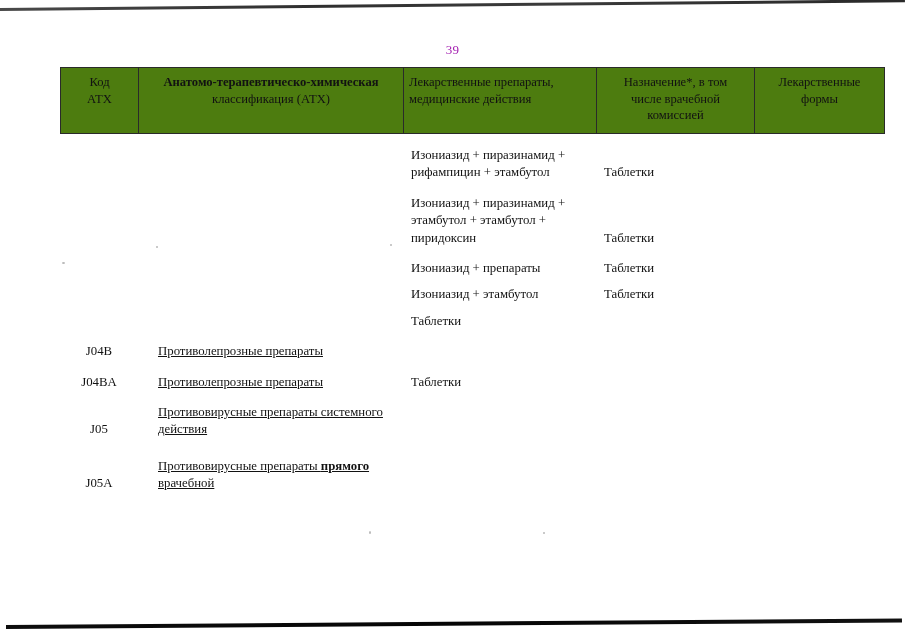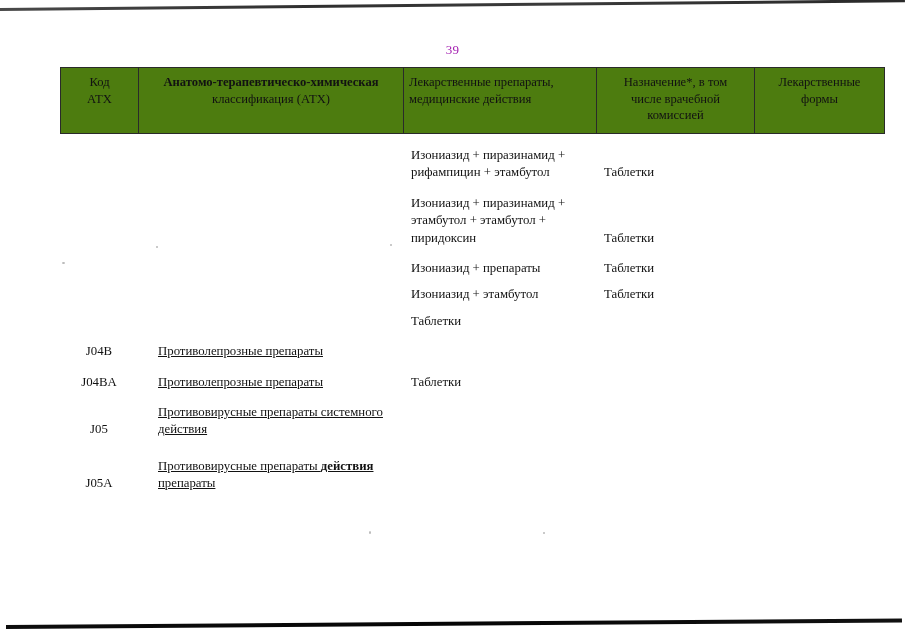--- a/index.html
+++ b/index.html
@@ -243,7 +243,7 @@
 
     <div class="body-row">
       <div class="td col-code">J05A</div>
-      <div class="td col-class" style="width:265px;"><span>Противовирусные препараты </span><span class="bold-seg">действия</span><span> препараты</span></div>
+      <div class="td col-class" style="width:265px;"><span>Противовирусные препараты </span><span class="bold-seg">прямого</span><span> препараты</span></div>
       <div class="td col-drug"></div>
       <div class="td col-form"></div>
       <div class="td col-assign"></div>

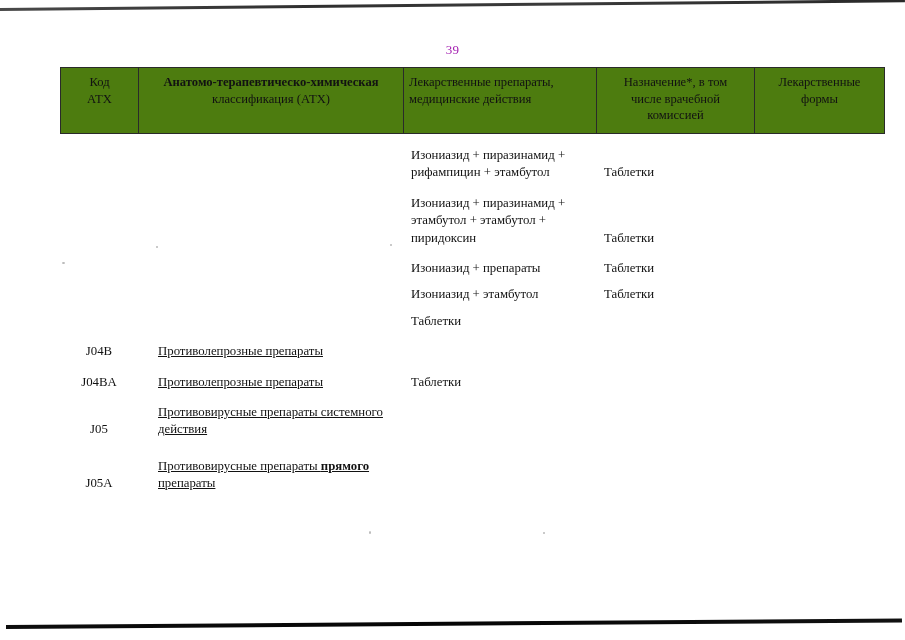--- a/index.html
+++ b/index.html
@@ -243,7 +243,7 @@
 
     <div class="body-row">
       <div class="td col-code">J05A</div>
-      <div class="td col-class" style="width:265px;"><span>Противовирусные препараты </span><span class="bold-seg">прямого</span><span> препараты</span></div>
+      <div class="td col-class" style="width:265px;"><span>Противовирусные препараты </span><span class="bold-seg">прямого</span><span> врачебной</span></div>
       <div class="td col-drug"></div>
       <div class="td col-form"></div>
       <div class="td col-assign"></div>

